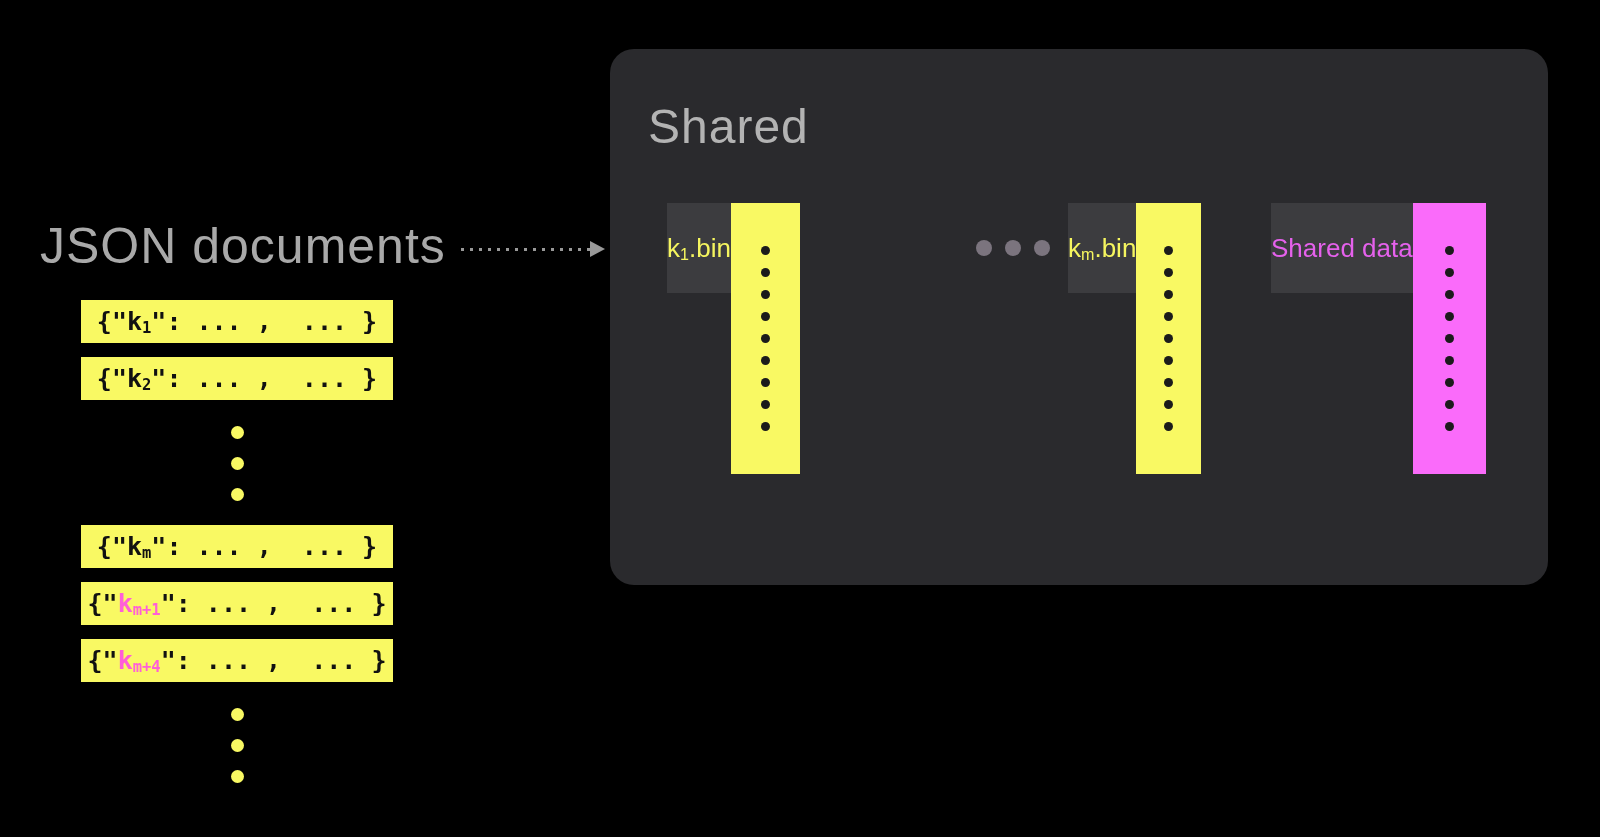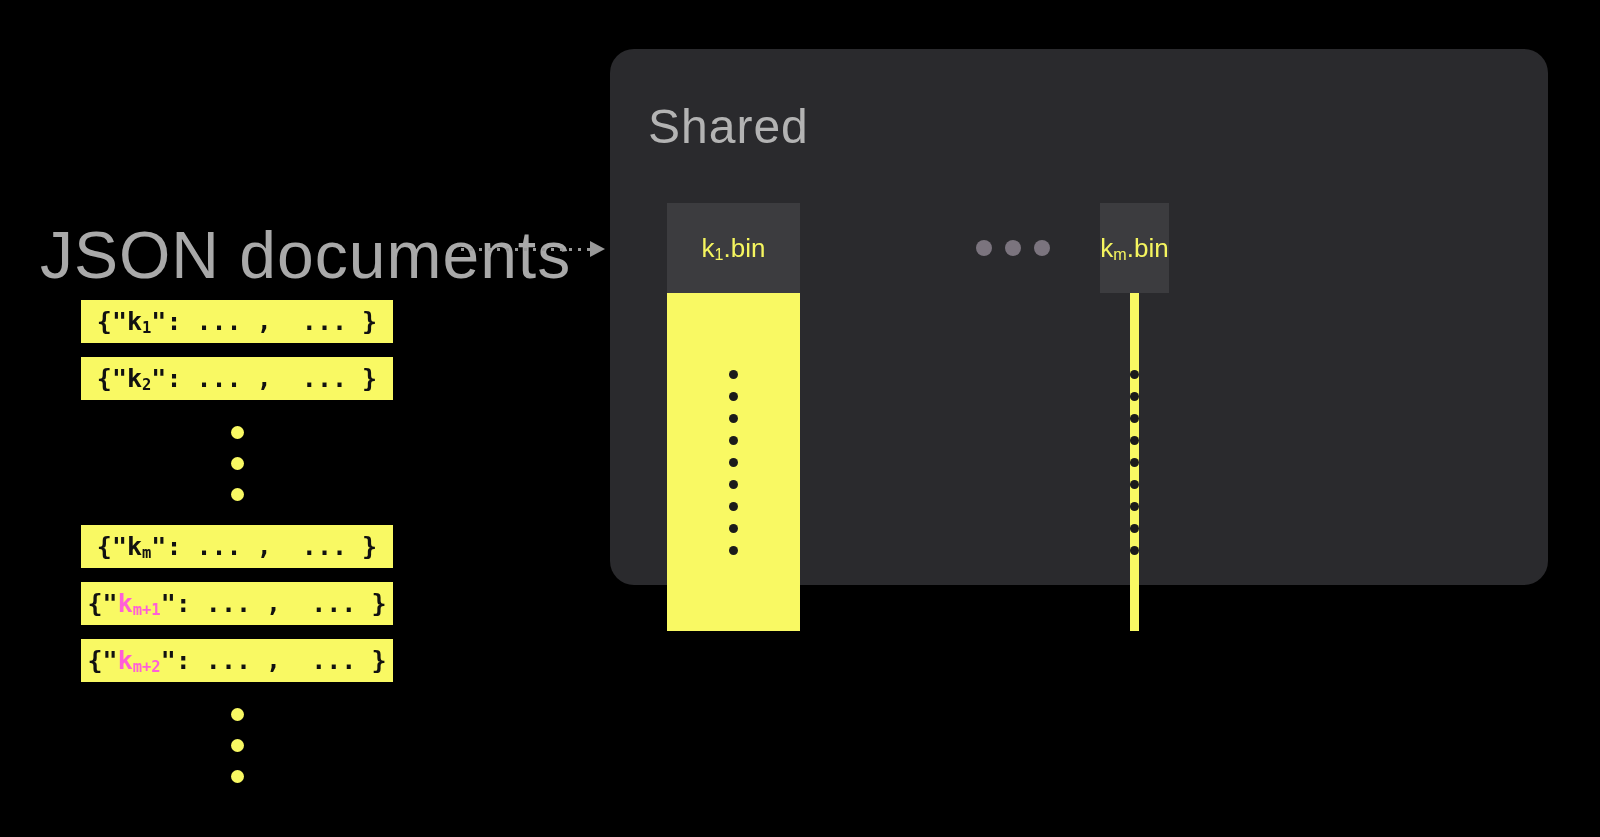--- a/index.html
+++ b/index.html
@@ -29,7 +29,7 @@
   
   .left-title{
     position:absolute;left:40px;top:217px;
-    font-size:66px;font-weight:300;letter-spacing:1px;
+    font-size:50px;font-weight:300;letter-spacing:1px;
     color:var(--title-gray);white-space:nowrap;
   }
   .docs-col{

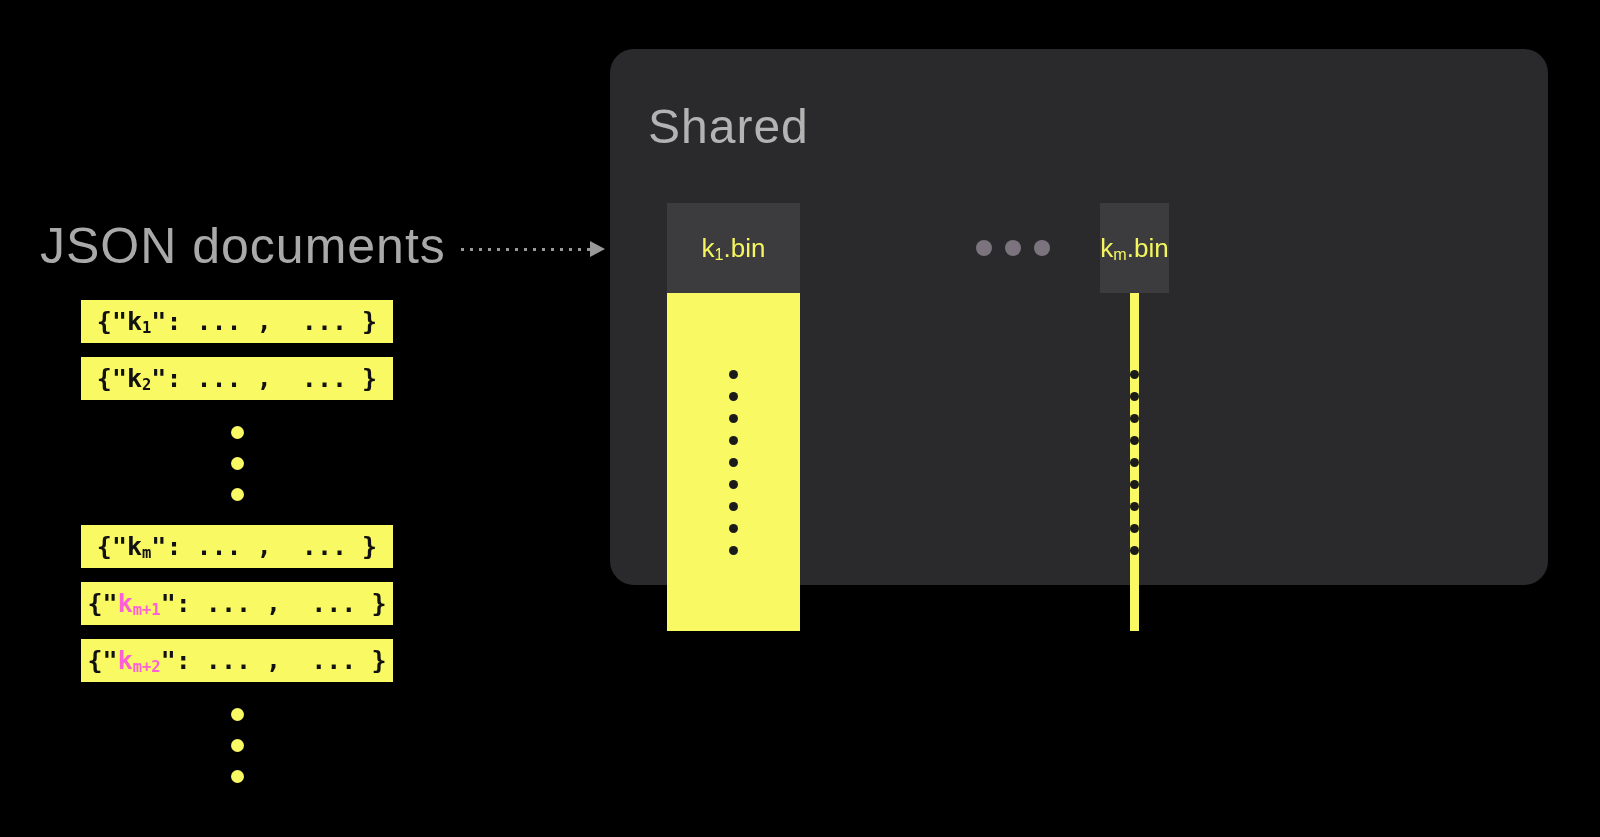--- a/index.html
+++ b/index.html
@@ -72,7 +72,7 @@
     color:var(--storage-title-gray);
   }
   .bins{position:absolute;left:0;top:154px;width:100%;height:336px;}
-  .bin{position:absolute;top:0;height:428px;display:flex;flex-direction:column;}
+  .bin{position:absolute;top:0;height:271px;display:flex;flex-direction:row;}
   .bpos0{left:57px;width:133px;}
   .bpos1{left:215px;width:133px;}
   .bpos3{left:458px;width:133px;align-items:center;}

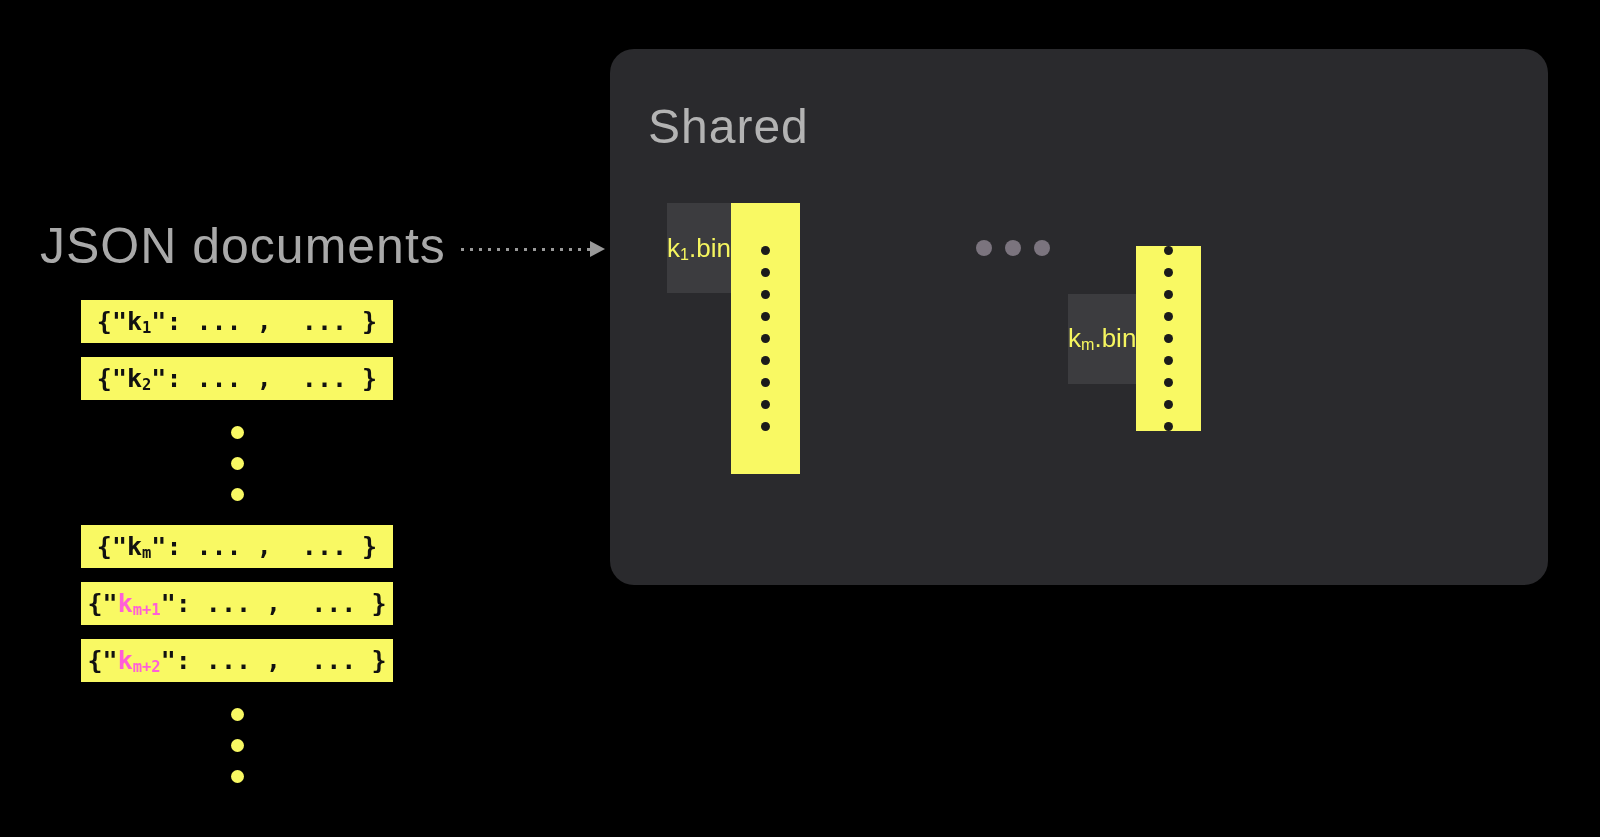--- a/index.html
+++ b/index.html
@@ -75,7 +75,7 @@
   .bin{position:absolute;top:0;height:271px;display:flex;flex-direction:row;}
   .bpos0{left:57px;width:133px;}
   .bpos1{left:215px;width:133px;}
-  .bpos3{left:458px;width:133px;align-items:center;}
+  .bpos3{left:458px;width:133px;}
   .bpos4{left:661px;width:215px;}
   .bin-header{
     height:90px;background:var(--header-bg);

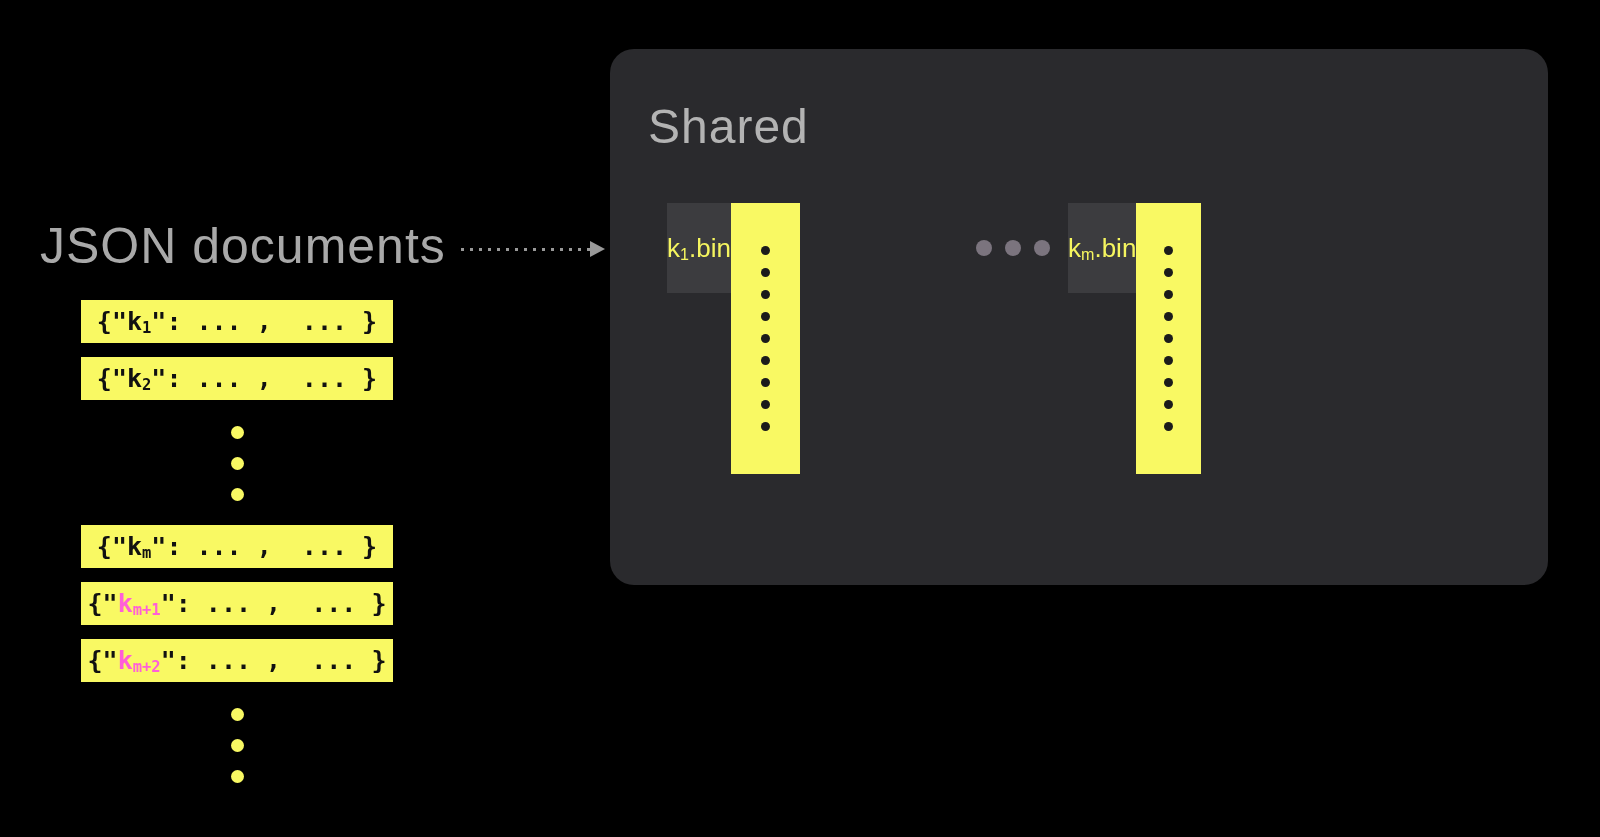--- a/index.html
+++ b/index.html
@@ -164,6 +164,22 @@
             <div class="dot"></div>
           </div>
         </div>
+        <div class="bin magenta bpos4">
+          <div class="bin-header">
+            <span class="bin-label">Shared data</span>
+          </div>
+          <div class="bin-body">
+            <div class="dot"></div>
+            <div class="dot"></div>
+            <div class="dot"></div>
+            <div class="dot"></div>
+            <div class="dot"></div>
+            <div class="dot"></div>
+            <div class="dot"></div>
+            <div class="dot"></div>
+            <div class="dot"></div>
+          </div>
+        </div>
       </div>
   </div>
 

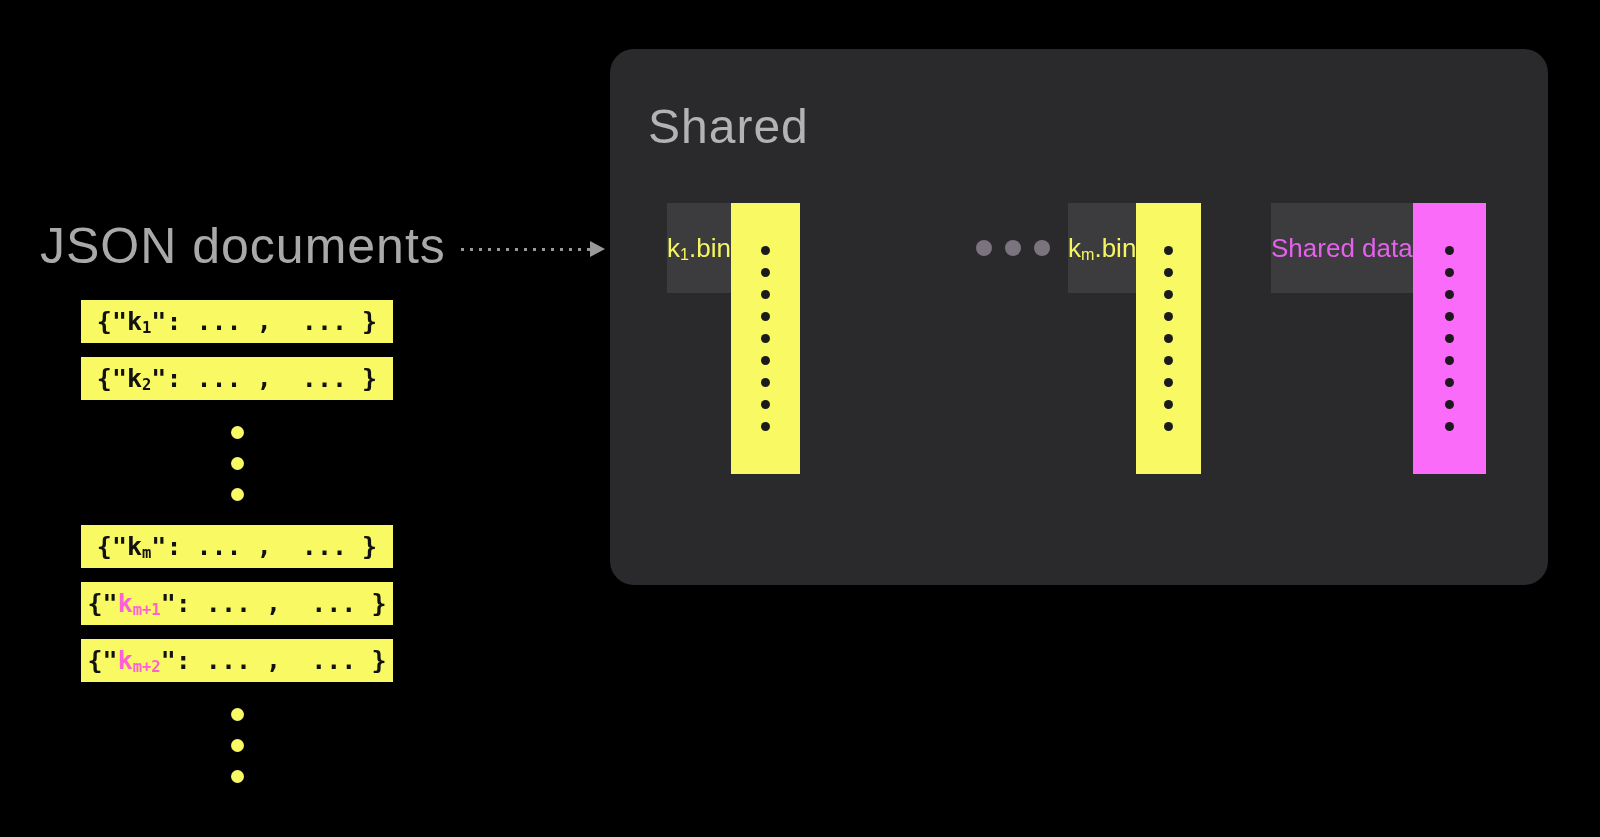--- a/index.html
+++ b/index.html
@@ -113,7 +113,7 @@
       </div>
       <div class="doc-bar"><span class="code"><span class="open">{"</span><span class="key">k<sub>m</sub></span><span class="close">": ... ,  ... }</span></span></div>
       <div class="doc-bar"><span class="code"><span class="open">{"</span><span class="key pink">k<sub>m+1</sub></span><span class="close">": ... ,  ... }</span></span></div>
-      <div class="doc-bar"><span class="code"><span class="open">{"</span><span class="key pink">k<sub>m+2</sub></span><span class="close">": ... ,  ... }</span></span></div>
+      <div class="doc-bar"><span class="code"><span class="open">{"</span><span class="key pink">k<sub>m+4</sub></span><span class="close">": ... ,  ... }</span></span></div>
       <div class="v-dots">
         <div class="dot"></div>
         <div class="dot"></div>

